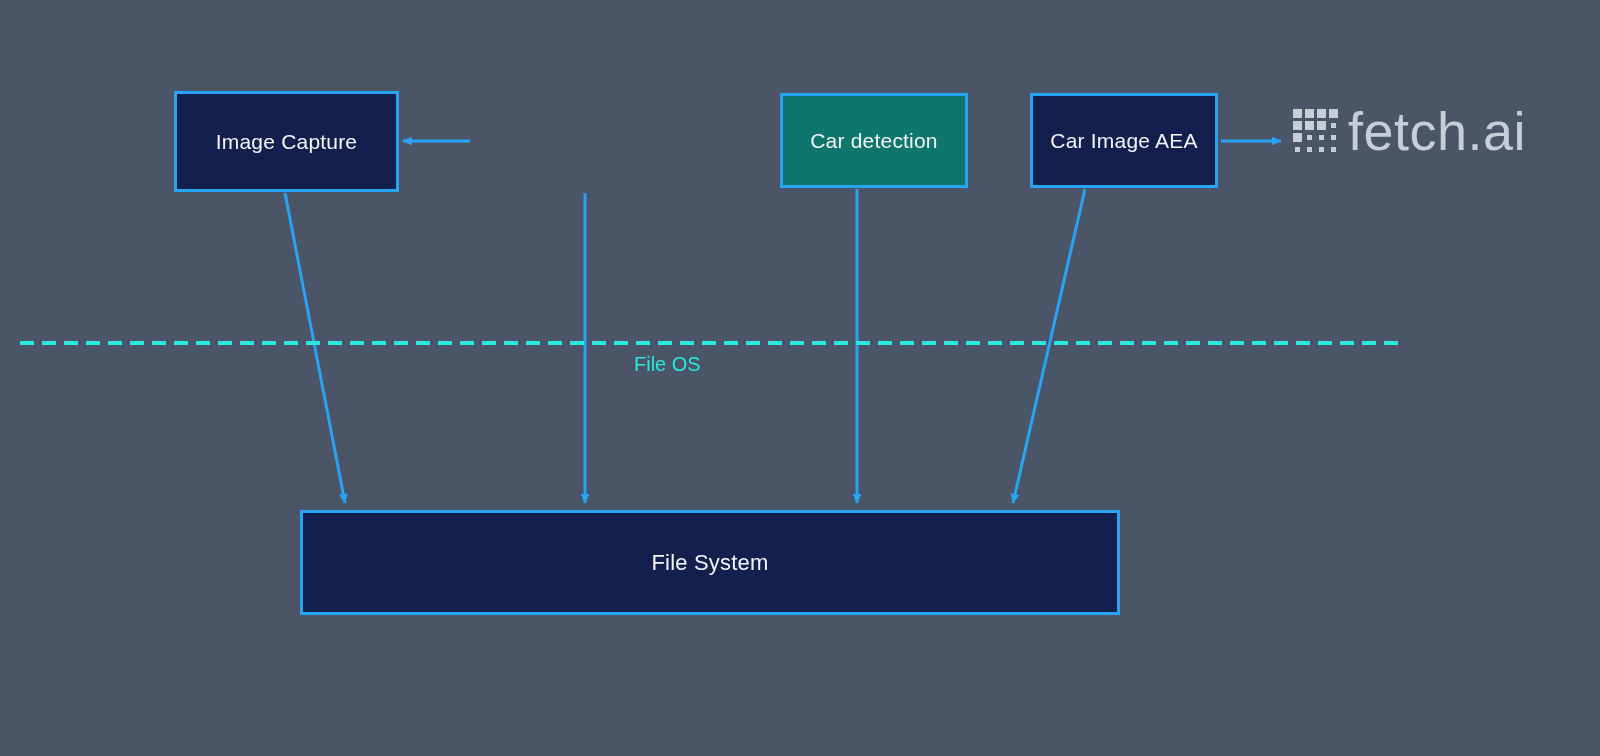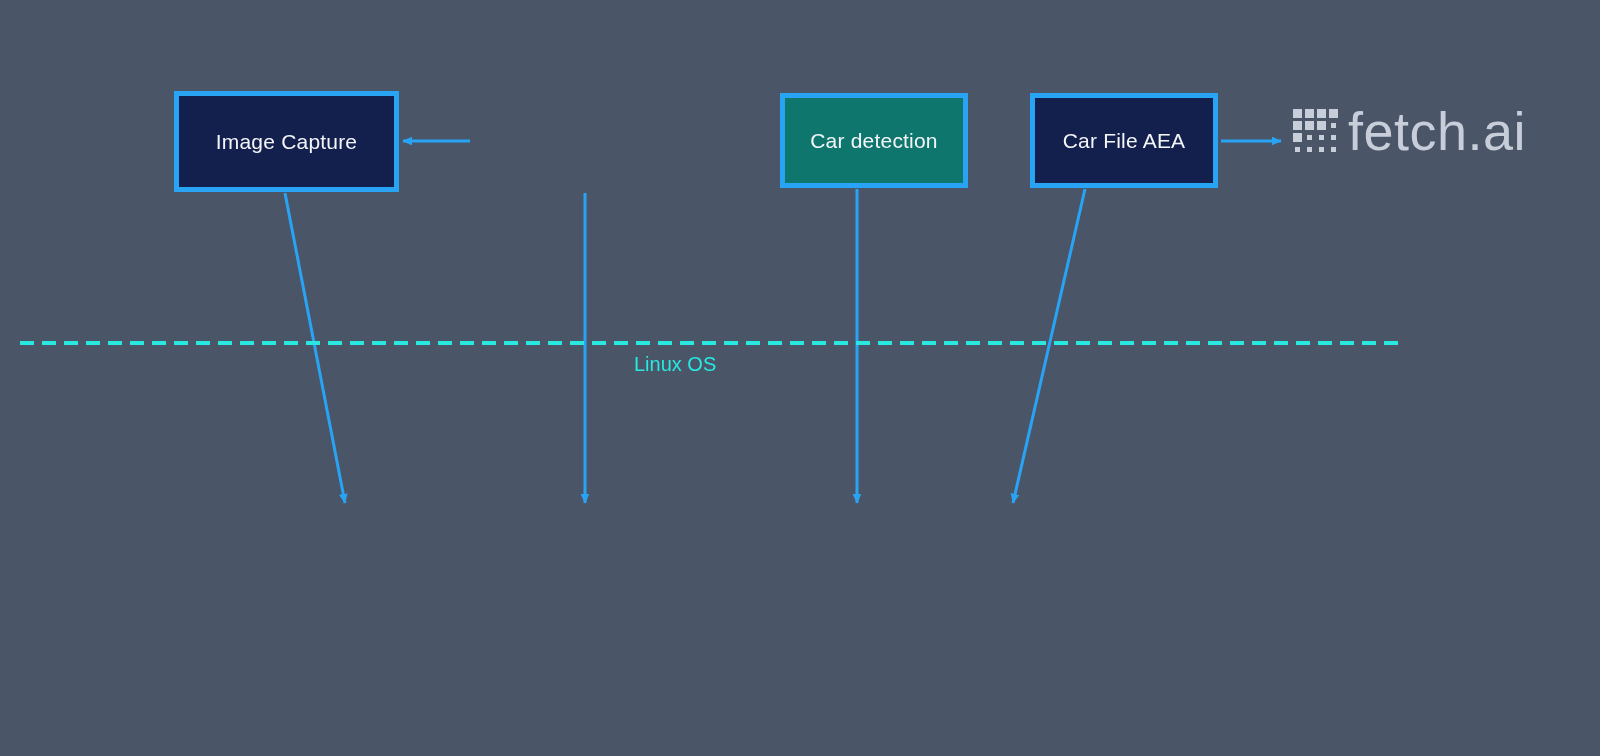--- a/index.html
+++ b/index.html
@@ -31,7 +31,7 @@
     position: absolute;
     box-sizing: border-box;
     background: #131f4d;
-    border: 5px solid #86efac;
+    border: 3px solid #86efac;
     display: flex;
     align-items: center;
     justify-content: center;

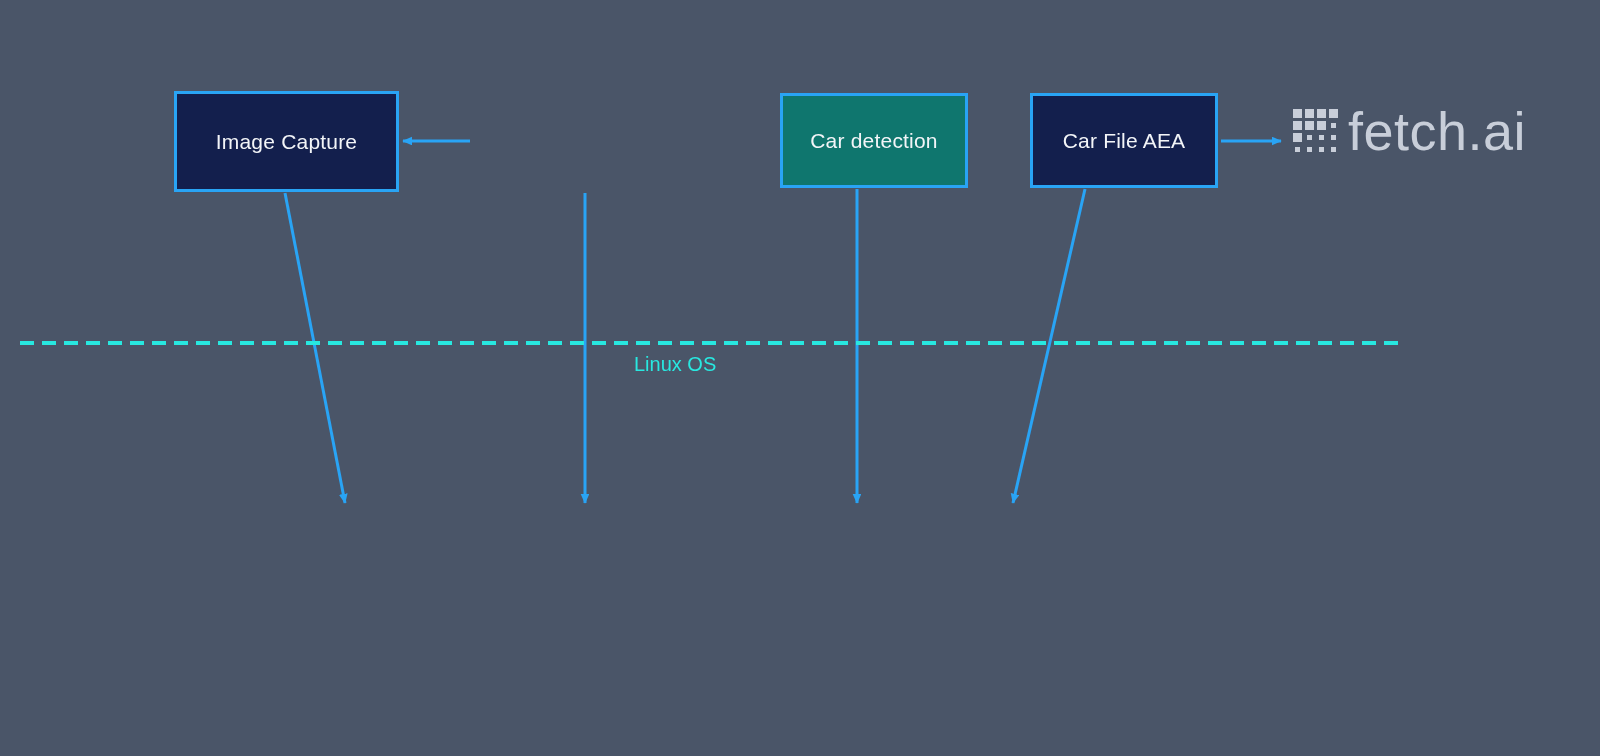--- a/index.html
+++ b/index.html
@@ -107,7 +107,7 @@
     <span>Car detection</span>
   </div>
   <div class="node-box" id="node-3" style="left: 1030px; top: 93px; width: 188px; height: 95px; background: rgb(19, 31, 77); border-color: rgb(41, 164, 245); color: rgb(243, 245, 248);">
-    <span>Car File AEA</span>
+    <span>Car Image AEA</span>
   </div>
 
   <div id="boundary-label" style="left: 634px; top: 353px; color: rgb(40, 232, 224);">Linux OS</div>

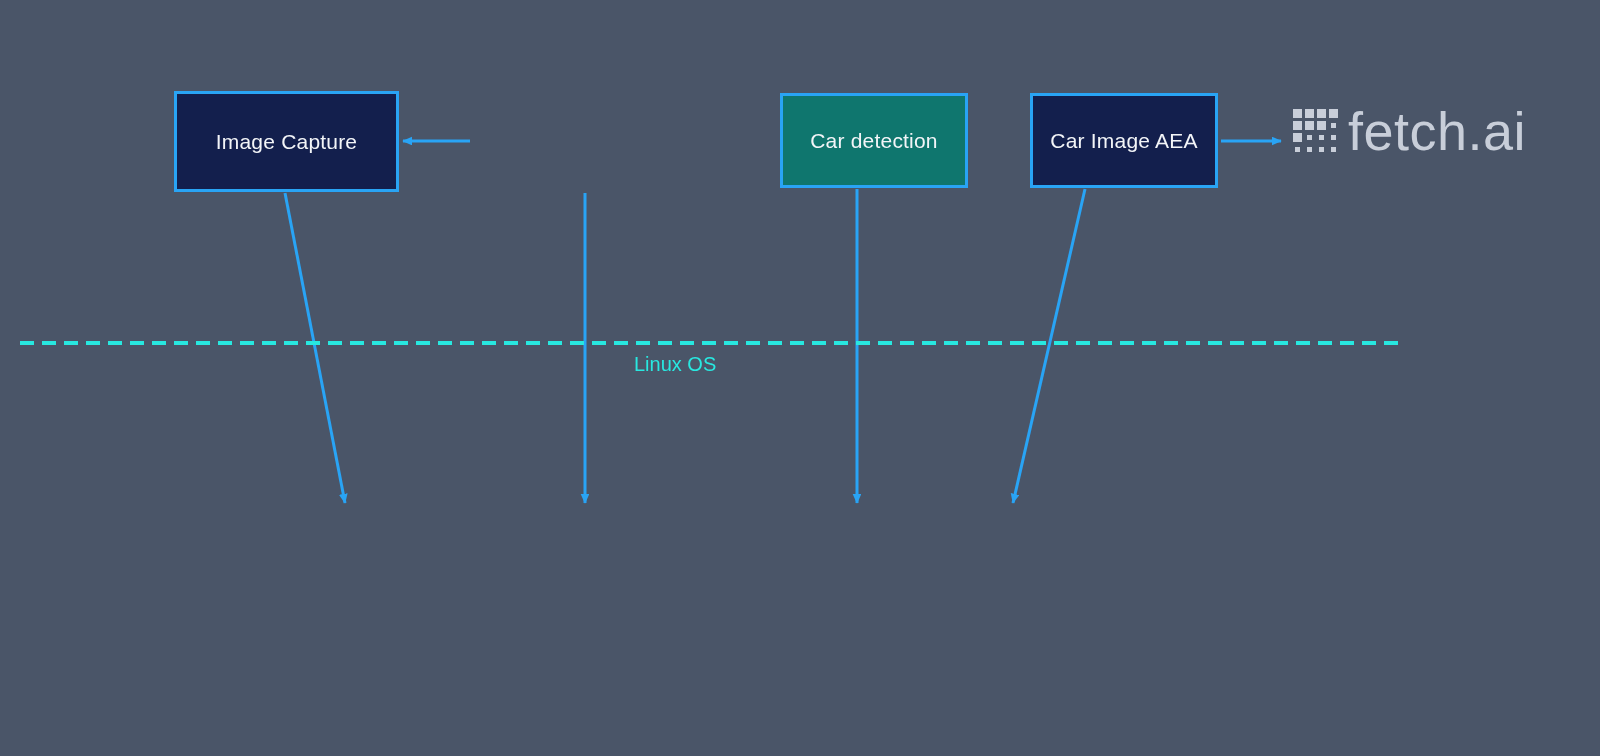--- a/index.html
+++ b/index.html
@@ -110,7 +110,7 @@
     <span>Car Image AEA</span>
   </div>
 
-  <div id="boundary-label" style="left: 634px; top: 353px; color: rgb(40, 232, 224);">Linux OS</div>
+  <div id="boundary-label" style="left: 634px; top: 353px; color: rgb(40, 232, 224);">File OS</div>
 
   <div id="brand-logo" style="left: 1292px; top: 104px;">
     <span id="brand-dot-grid">

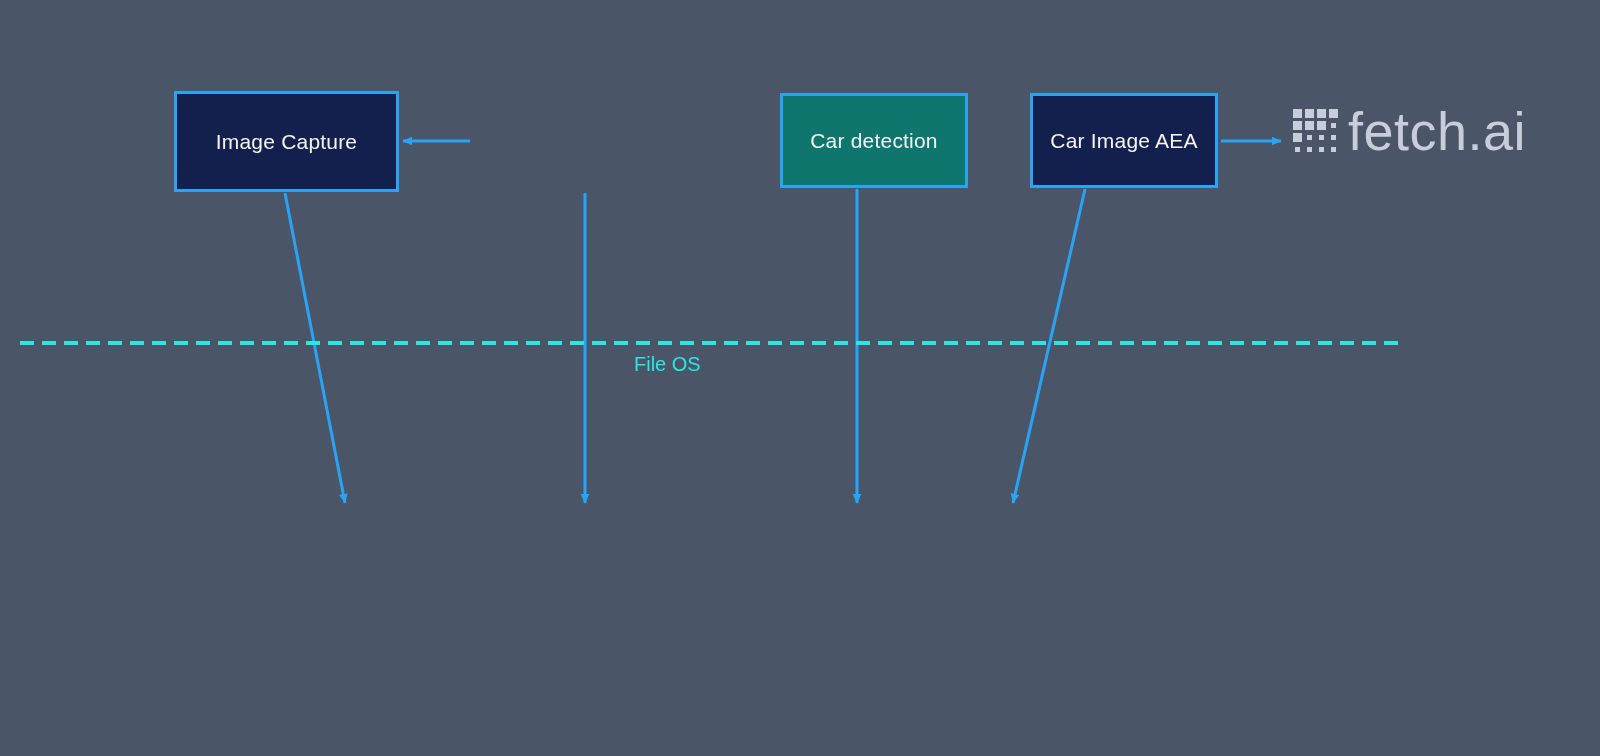--- a/index.html
+++ b/index.html
@@ -109,6 +109,9 @@
   <div class="node-box" id="node-3" style="left: 1030px; top: 93px; width: 188px; height: 95px; background: rgb(19, 31, 77); border-color: rgb(41, 164, 245); color: rgb(243, 245, 248);">
     <span>Car Image AEA</span>
   </div>
+  <div class="node-box wide" id="node-4" style="left: 300px; top: 510px; width: 820px; height: 105px; background: rgb(19, 31, 77); border-color: rgb(41, 164, 245); color: rgb(243, 245, 248);">
+    <span>File System</span>
+  </div>
 
   <div id="boundary-label" style="left: 634px; top: 353px; color: rgb(40, 232, 224);">File OS</div>
 

